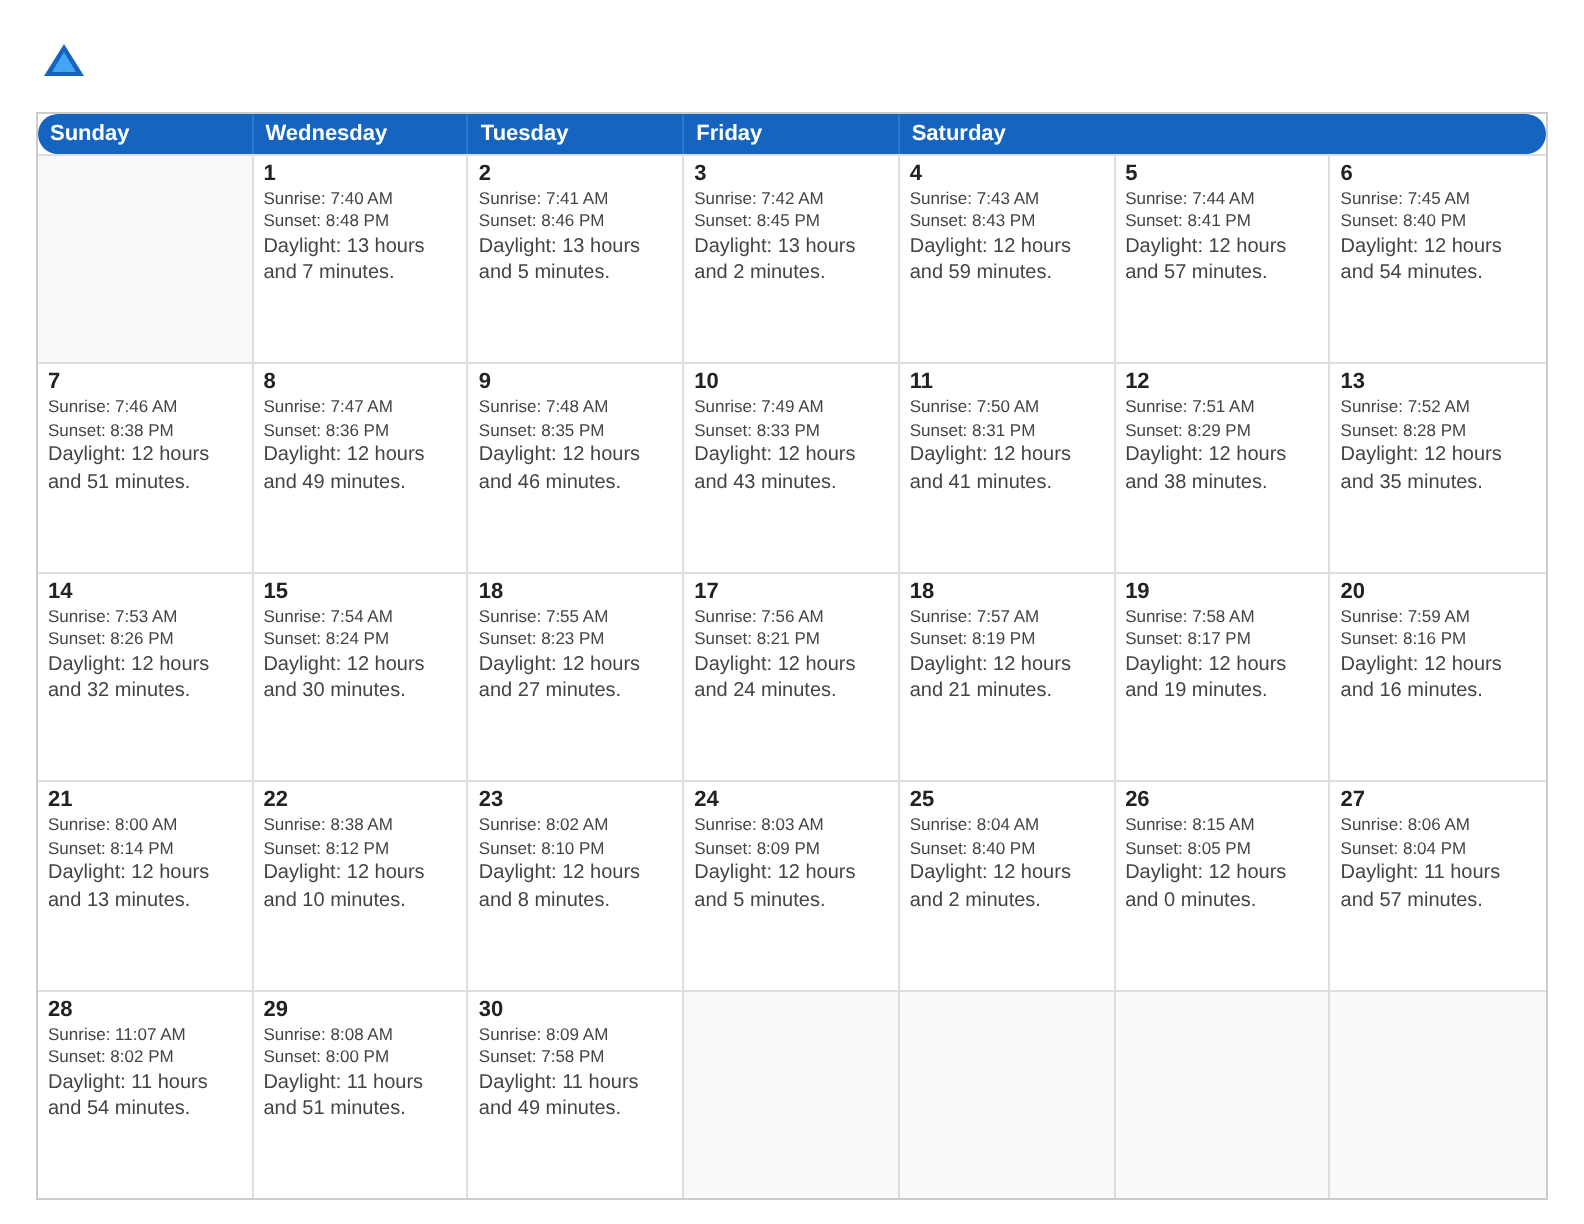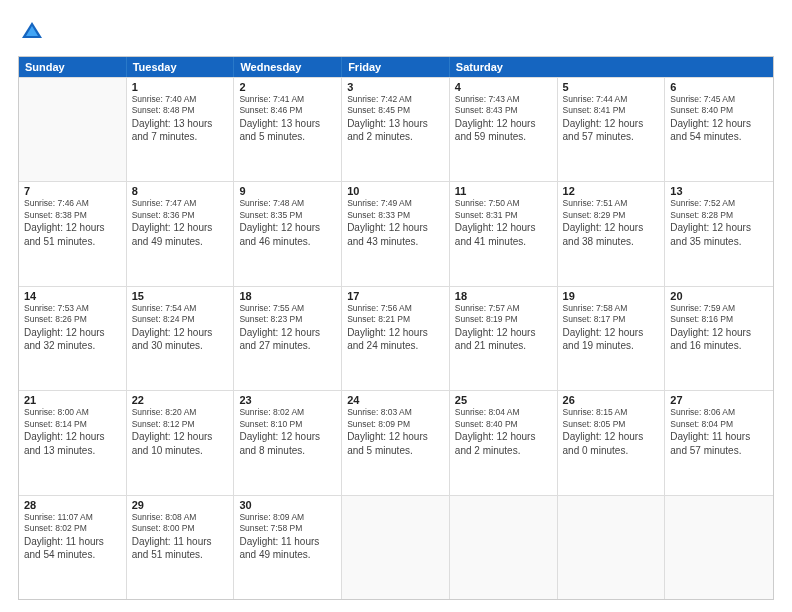--- a/index.html
+++ b/index.html
@@ -71,6 +71,7 @@
       display: grid;
       grid-template-columns: repeat(7, 1fr);
       background: #1565c0;
+      border-radius: 10px;
     }
     .cal-header-cell {
       color: #fff;

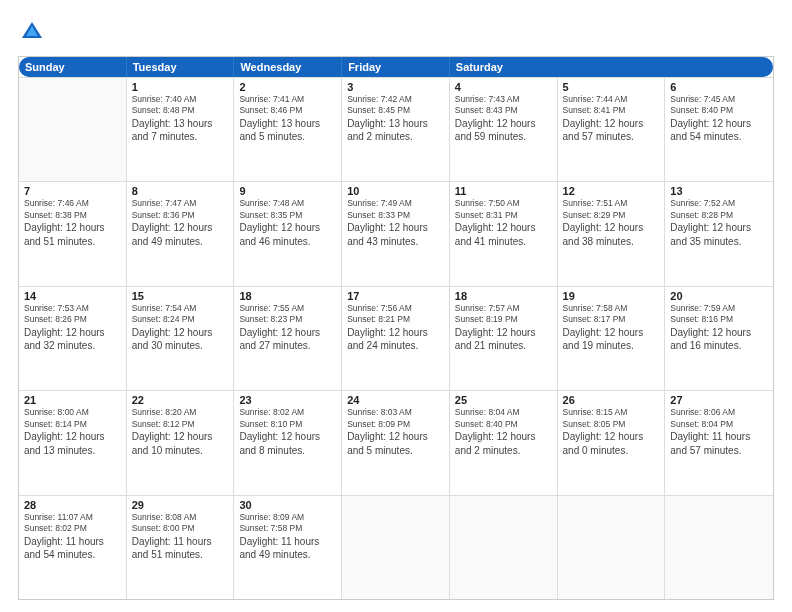--- a/index.html
+++ b/index.html
@@ -146,8 +146,8 @@
   <div class="calendar">
     <div class="cal-header">
     <div class="cal-header-cell">Sunday</div>
+        <div class="cal-header-cell">Wednesday</div>
         <div class="cal-header-cell">Tuesday</div>
-        <div class="cal-header-cell">Wednesday</div>
         <div class="cal-header-cell">Friday</div>
         <div class="cal-header-cell">Saturday</div>
       </div>

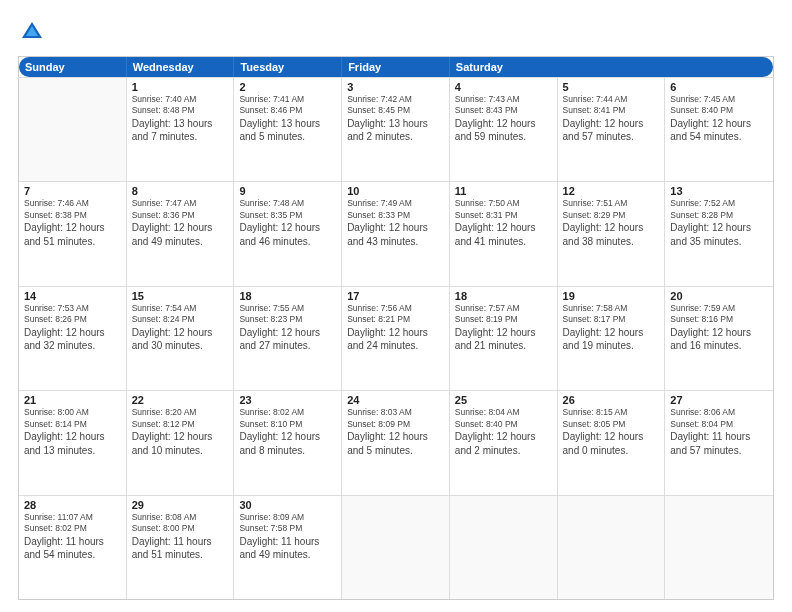--- a/index.html
+++ b/index.html
@@ -309,7 +309,7 @@
           </div>
           <div class="cal-cell">
             <div class="day-num">22</div>
-            <div class="cell-line">Sunrise: 8:20 AM</div>
+            <div class="cell-line">Sunrise: 8:38 AM</div>
             <div class="cell-line">Sunset: 8:12 PM</div>
             <div class="daylight-line">Daylight: 12 hours</div>
             <div class="daylight-line">and 10 minutes.</div>

